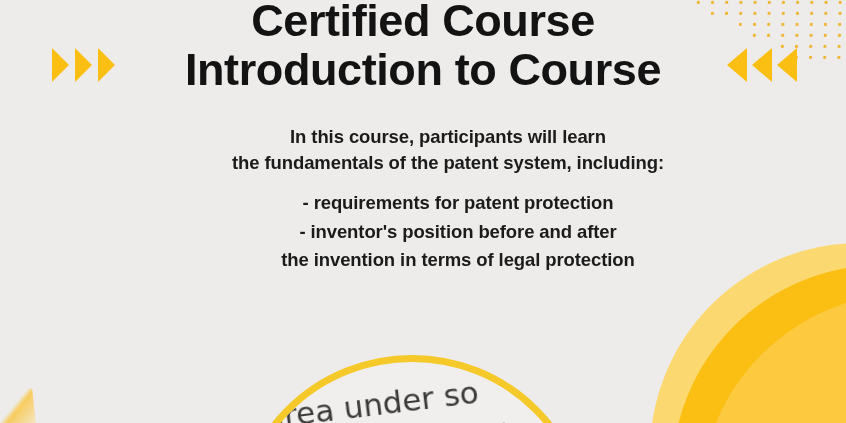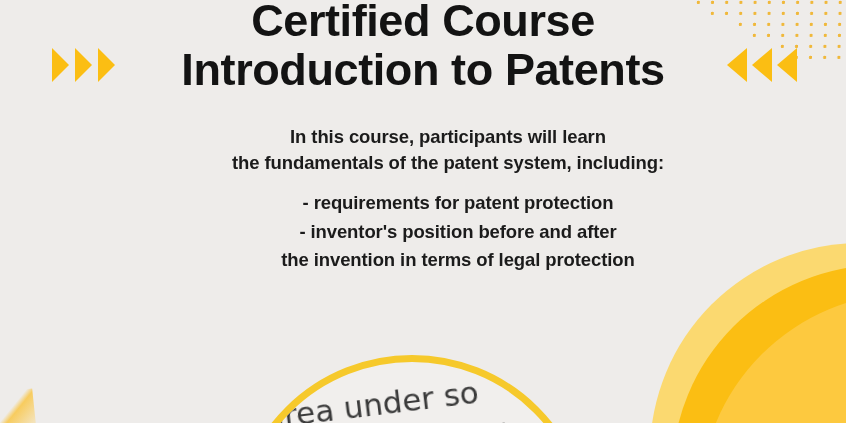--- a/index.html
+++ b/index.html
@@ -200,7 +200,7 @@
 
   <div class="title-block">
     <div class="title-line-1">Certified Course</div>
-    <div class="title-line-2">Introduction to Patents</div>
+    <div class="title-line-2">Introduction to Course</div>
   </div>
 
   <div class="body-block">

